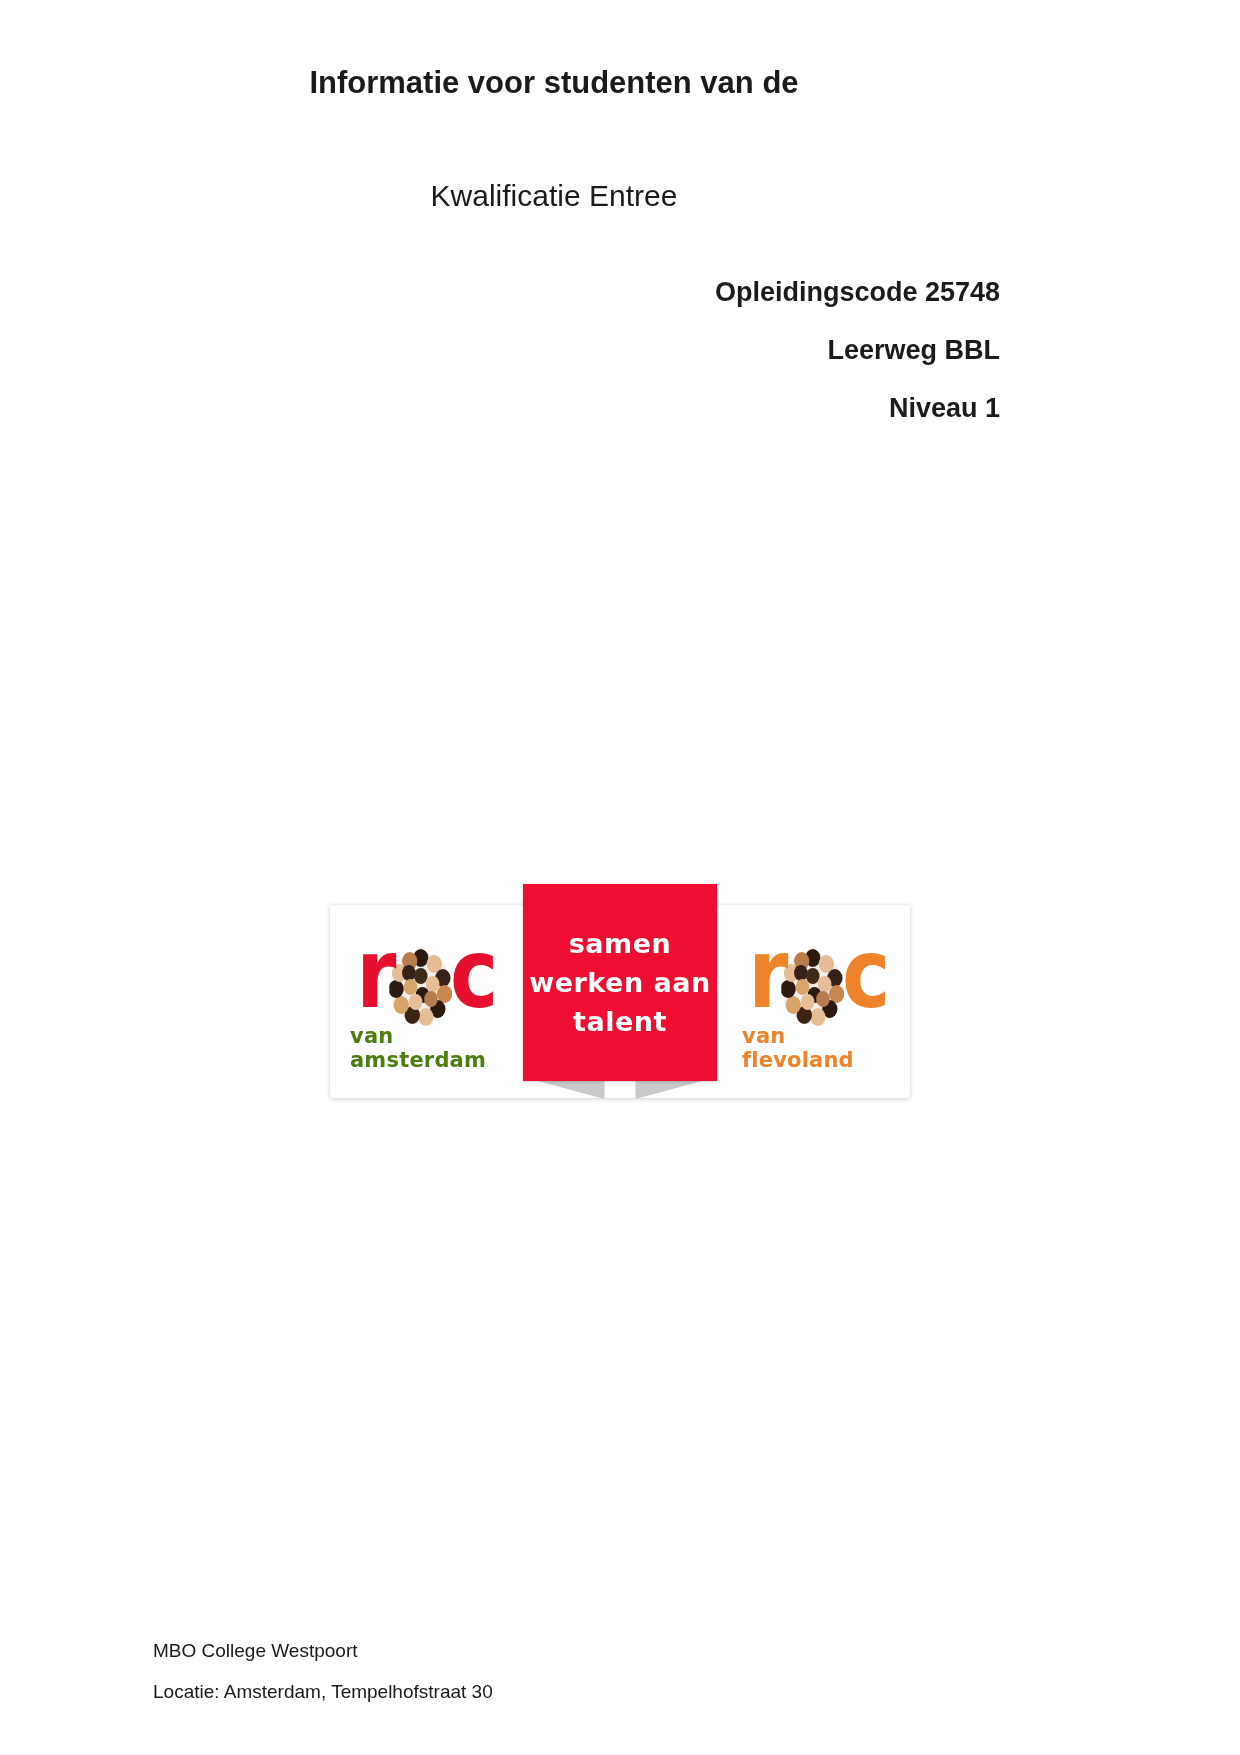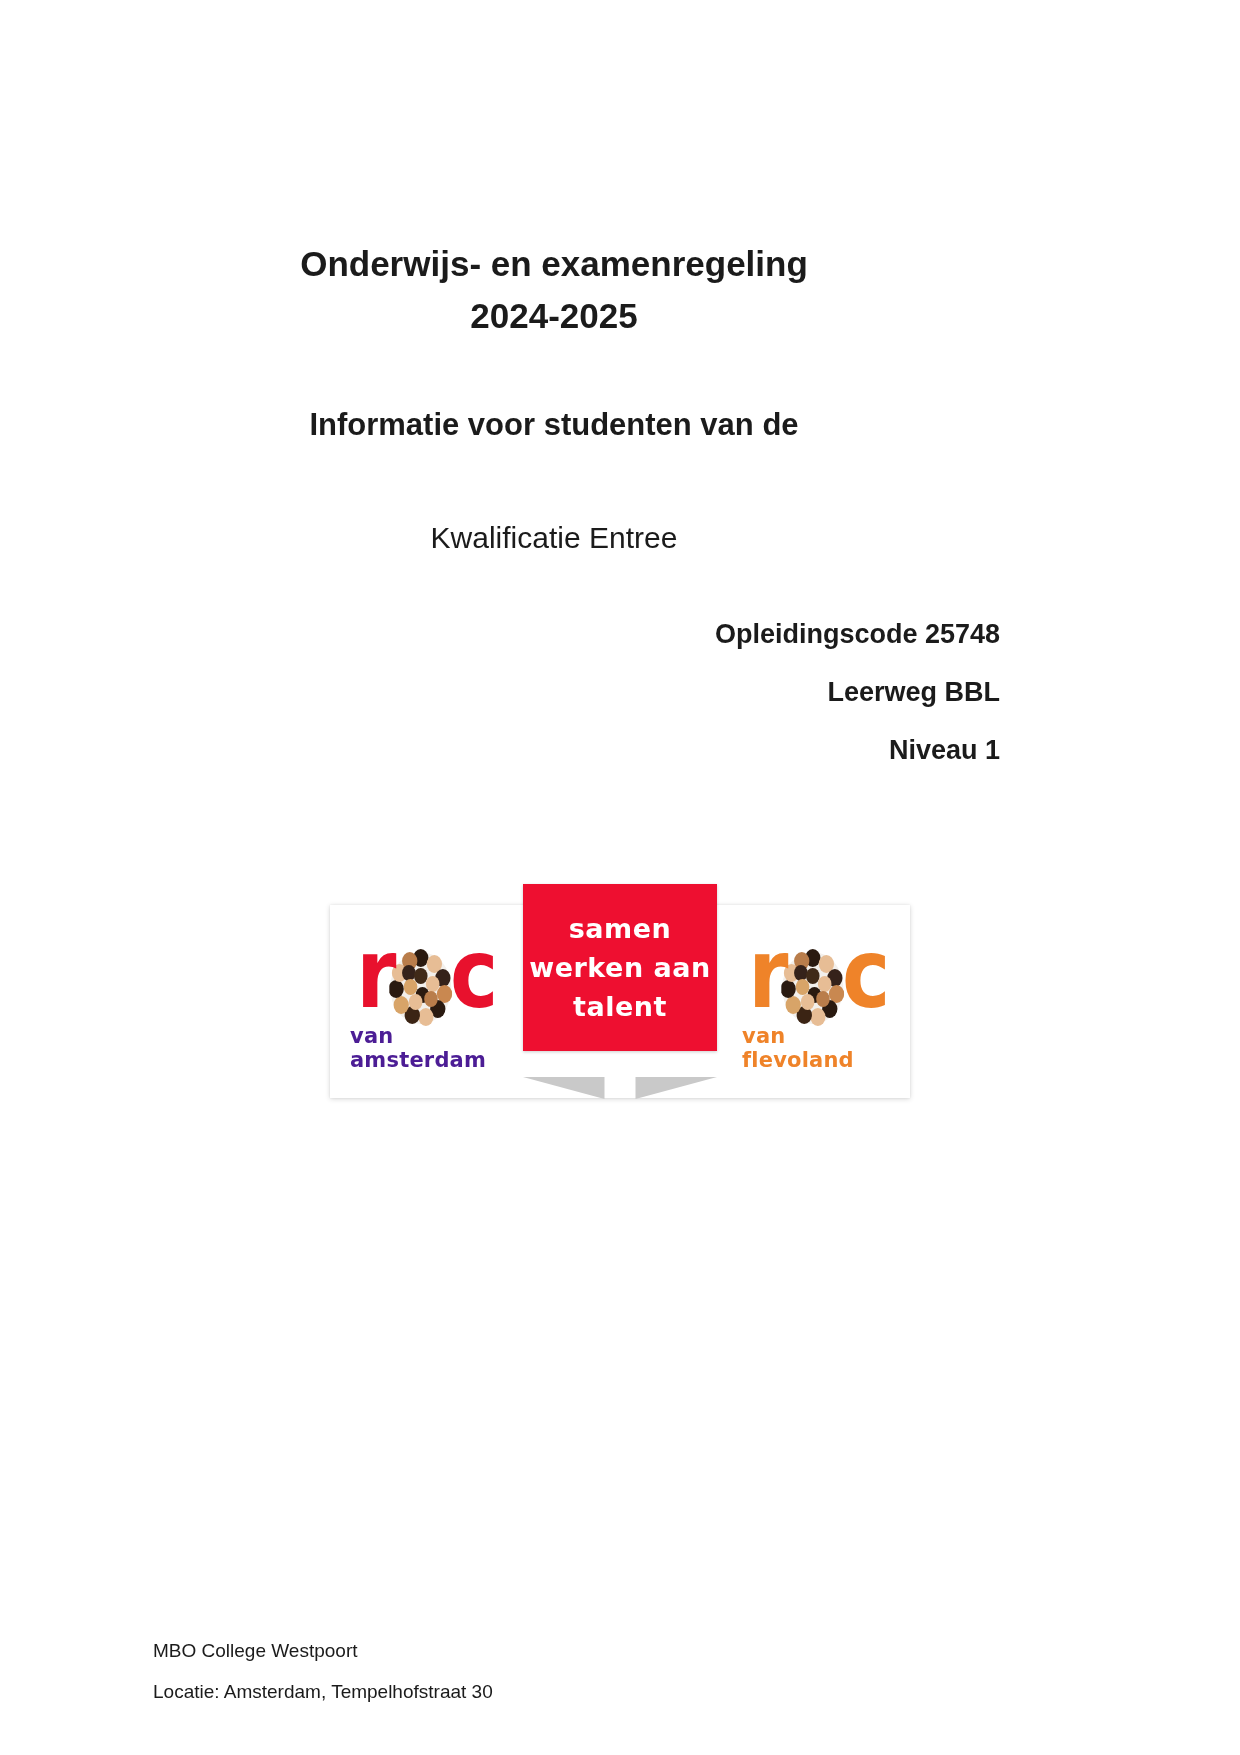--- a/index.html
+++ b/index.html
@@ -176,10 +176,6 @@
 <div id="page">
 
   <div class="text-column">
-    <div class="doc-title">
-      <div>Onderwijs- en examenregeling</div>
-      <div>2024-2025</div>
-    </div>
 
     <div class="doc-subtitle">
       <div>Informatie voor studenten van de</div>

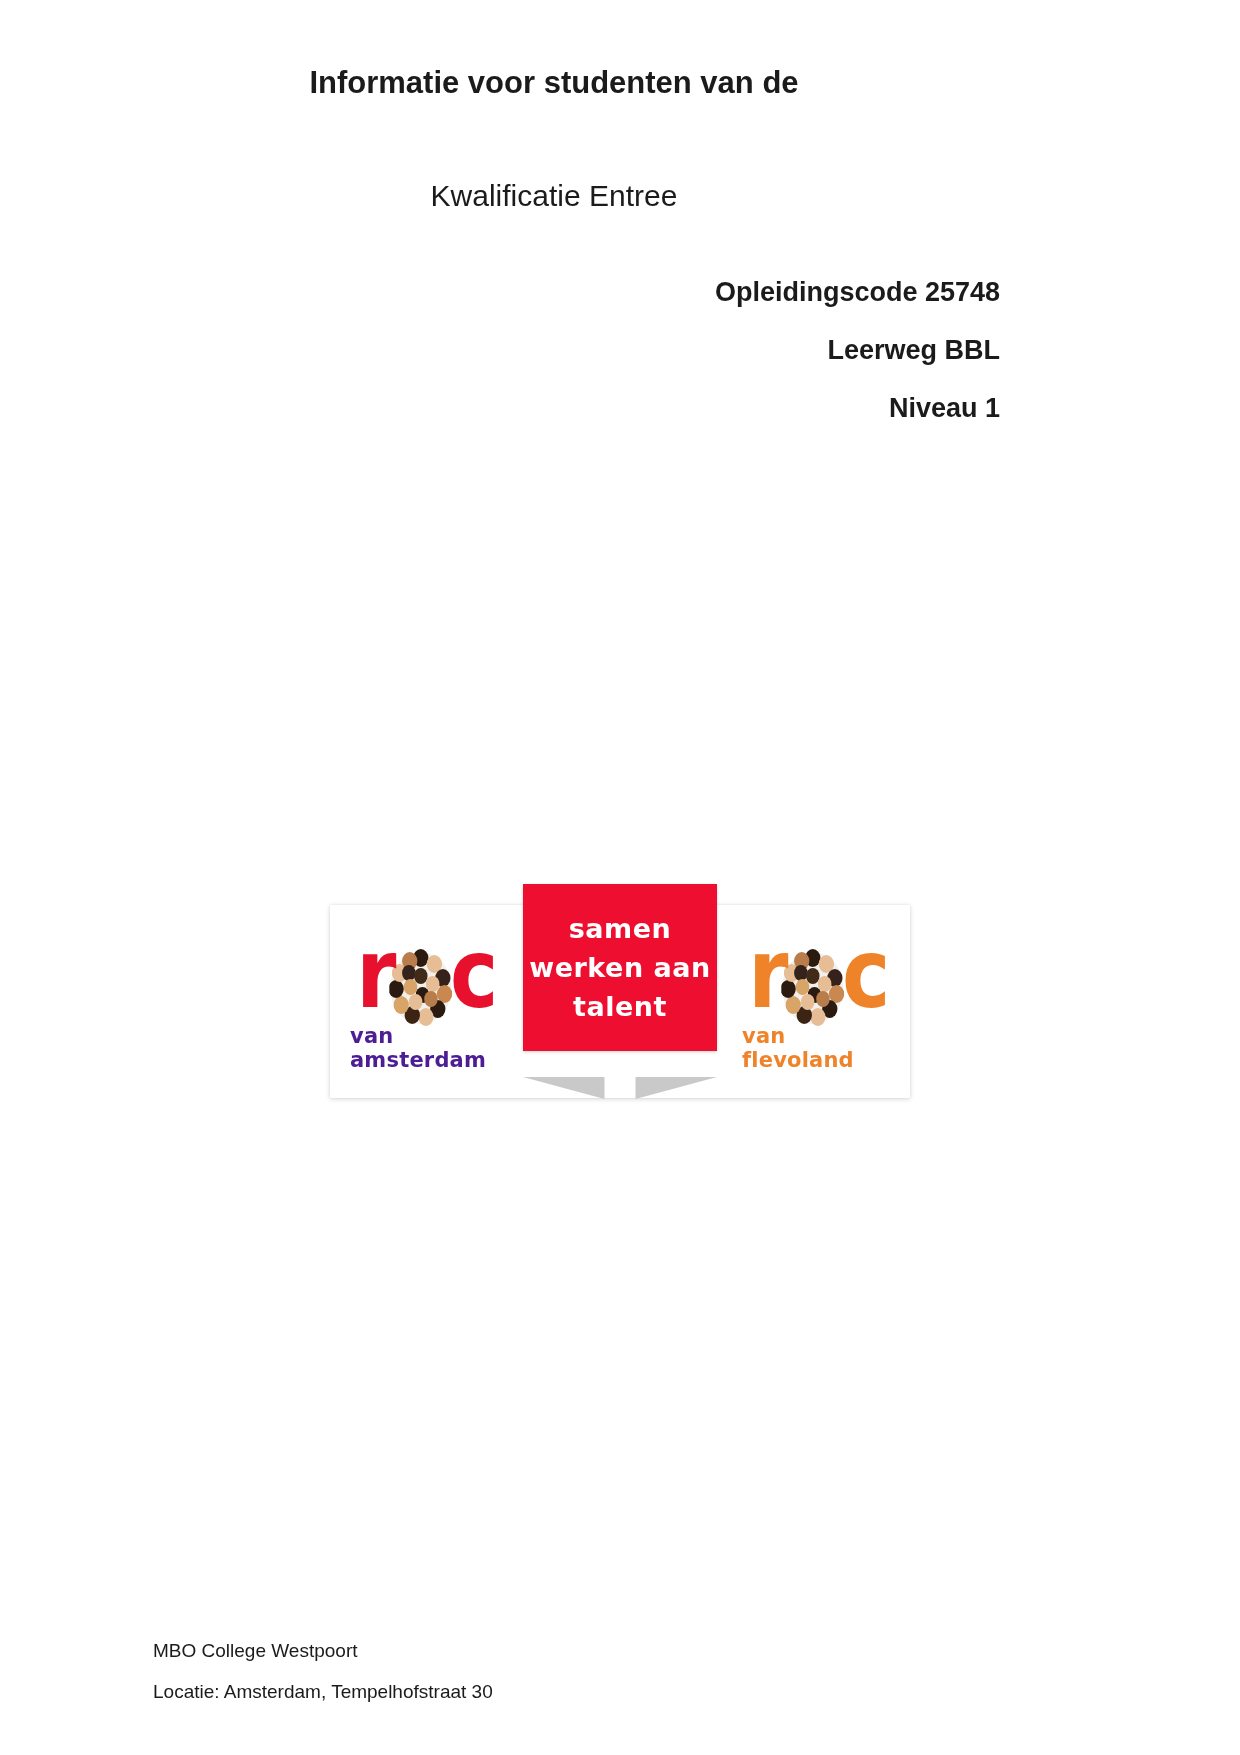--- a/index.html
+++ b/index.html
@@ -117,7 +117,7 @@
     left: 50%;
     transform: translateX(-50%);
     width: 194px;
-    height: 167px;
+    height: 197px;
     background: #ee0f30;
     box-shadow: 0 1px 3px rgba(0,0,0,0.2);
     display: flex;

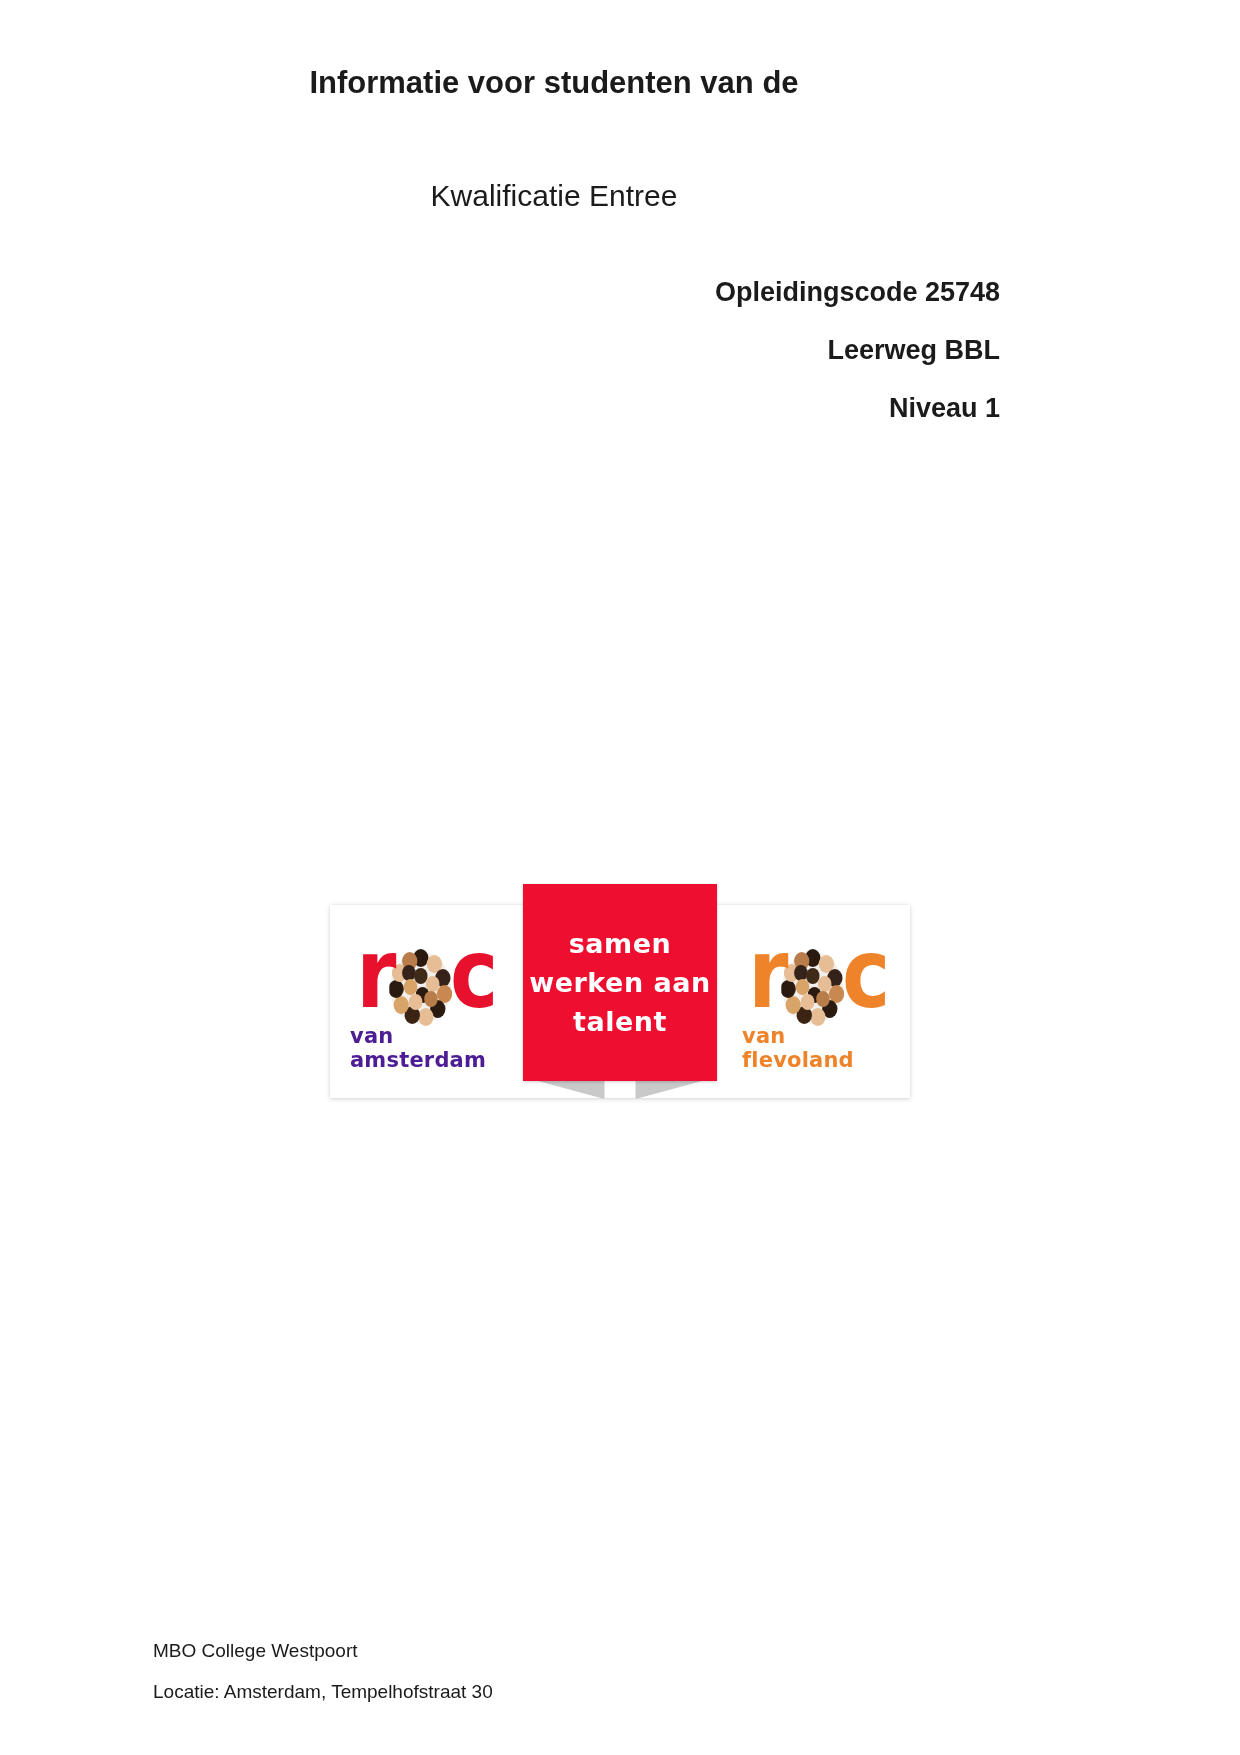--- a/index.html
+++ b/index.html
@@ -108,7 +108,7 @@
     letter-spacing: 0.2px;
     font-family: "DejaVu Sans", sans-serif;
   }
-  .amsterdam .roc-caption { color: #4c1d95; }
+  .amsterdam .roc-caption { color: #4d7c0f; }
   .flevoland .roc-caption { color: #ef8329; }
 
   .talent-banner {

